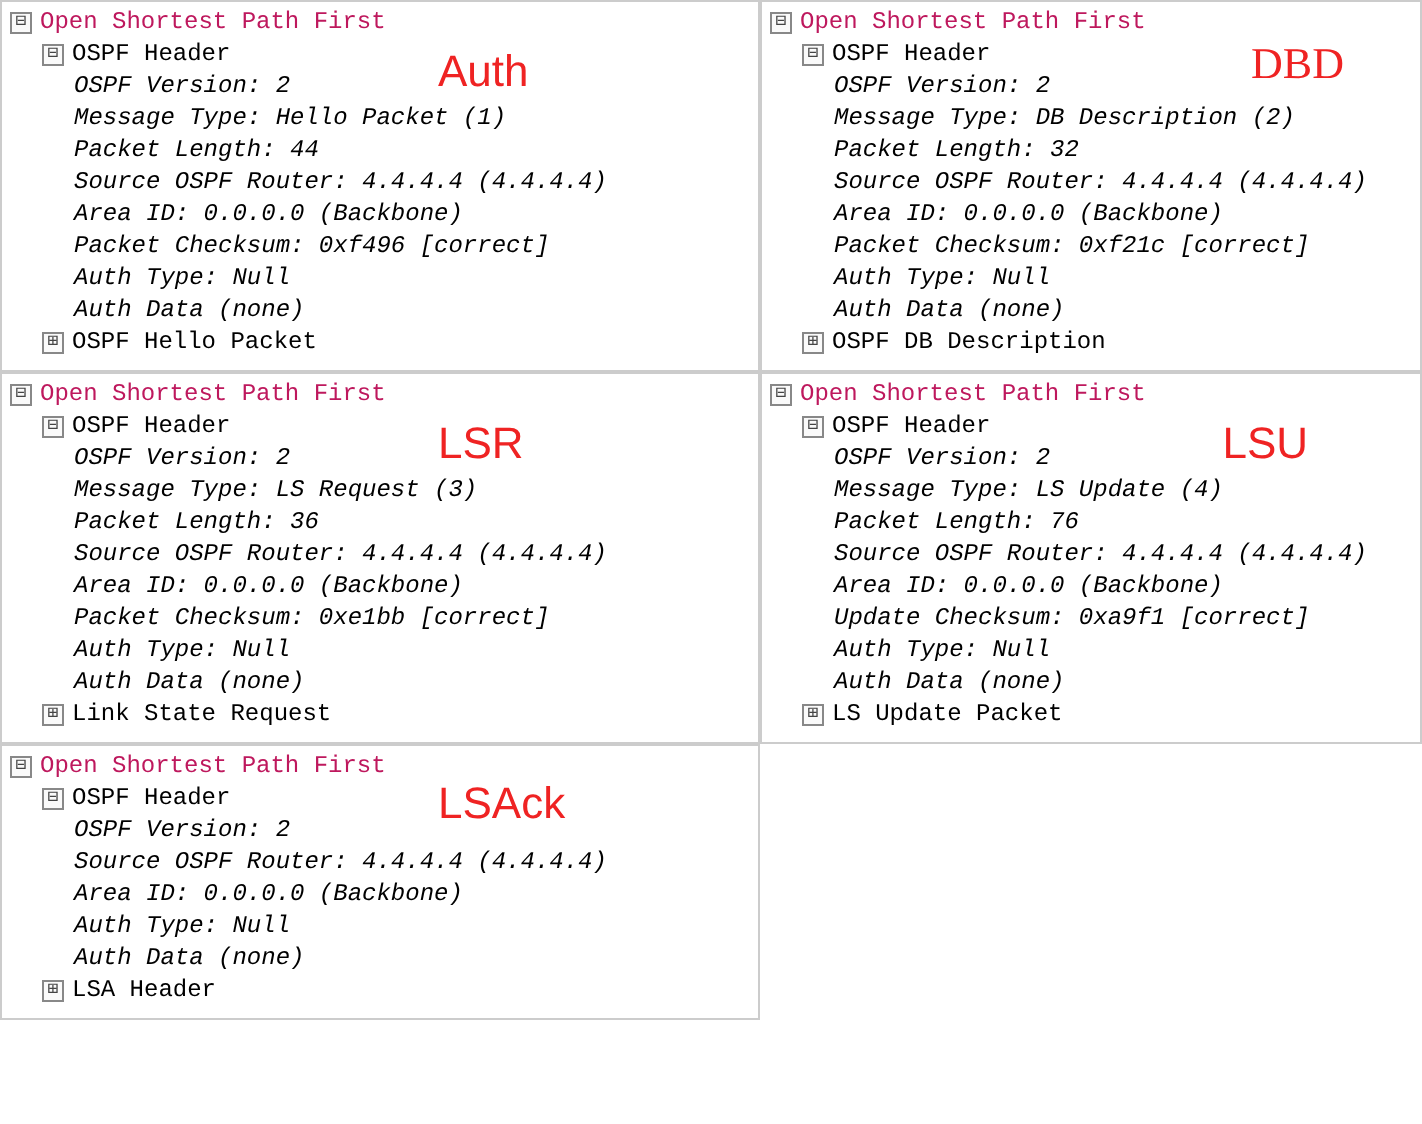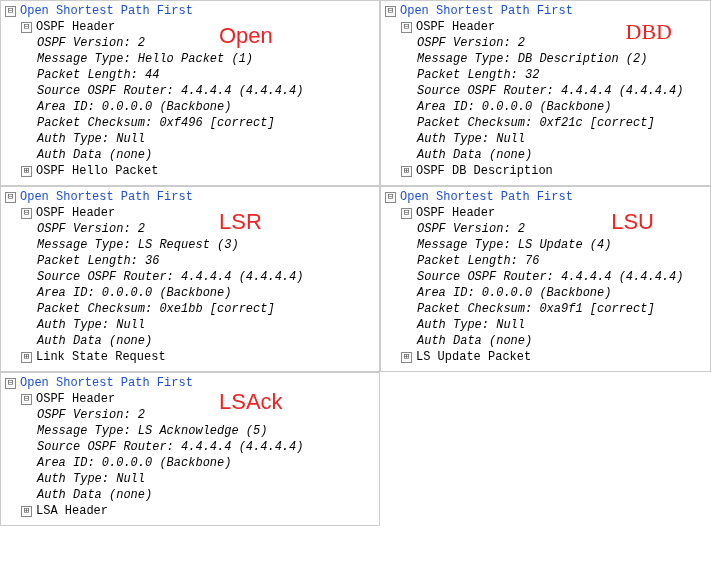--- a/index.html
+++ b/index.html
@@ -49,7 +49,7 @@
     flex-shrink: 0;
   }
   .proto-title {
-    color: #1d4ed8;
+    color: #be185d;
     font-weight: normal;
   }
   .indent-1 { padding-left: 16px; }

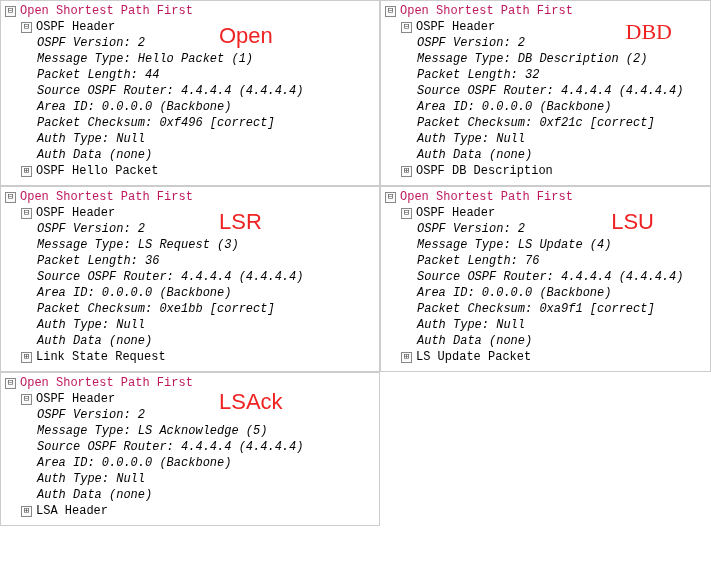--- a/index.html
+++ b/index.html
@@ -74,7 +74,7 @@
 <div class="grid">
 
   <div class="panel">
-    <div class="annotation annot-hello">Open</div>
+    <div class="annotation annot-hello">Auth</div>
     <div class="tree-row">
       <span class="toggle">⊟</span>
       <span class="proto-title">Open Shortest Path First</span>

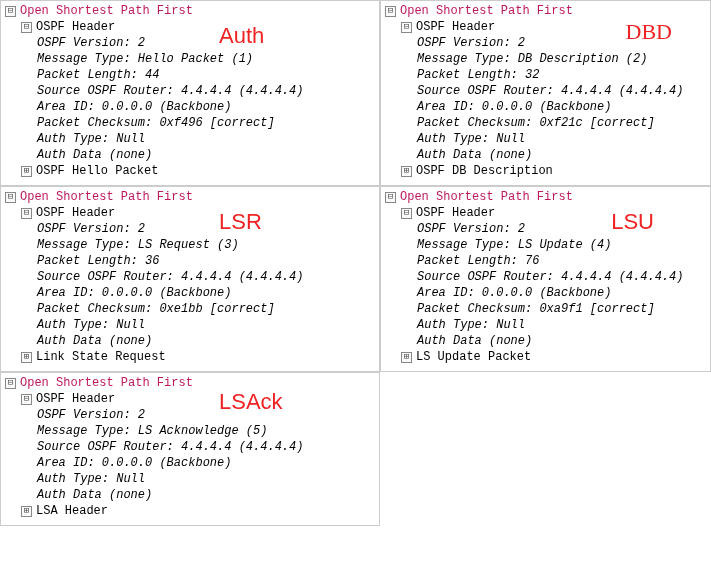--- a/index.html
+++ b/index.html
@@ -160,7 +160,7 @@
     <div class="tree-row indent-2">Packet Length: 76</div>
     <div class="tree-row indent-2">Source OSPF Router: 4.4.4.4 (4.4.4.4)</div>
     <div class="tree-row indent-2">Area ID: 0.0.0.0 (Backbone)</div>
-    <div class="tree-row indent-2">Packet Checksum: 0xa9f1 [correct]</div>
+    <div class="tree-row indent-2">Update Checksum: 0xa9f1 [correct]</div>
     <div class="tree-row indent-2">Auth Type: Null</div>
     <div class="tree-row indent-2">Auth Data (none)</div>
     <div class="tree-row indent-1">

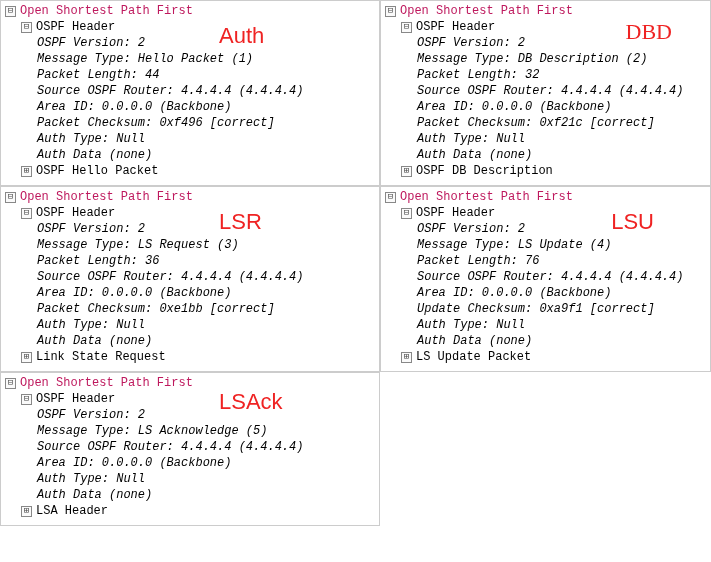--- a/index.html
+++ b/index.html
@@ -180,7 +180,6 @@
       <span>OSPF Header</span>
     </div>
     <div class="tree-row indent-2">OSPF Version: 2</div>
-    <div class="tree-row indent-2">Message Type: LS Acknowledge (5)</div>
     <div class="tree-row indent-2">Source OSPF Router: 4.4.4.4 (4.4.4.4)</div>
     <div class="tree-row indent-2">Area ID: 0.0.0.0 (Backbone)</div>
     <div class="tree-row indent-2">Auth Type: Null</div>

